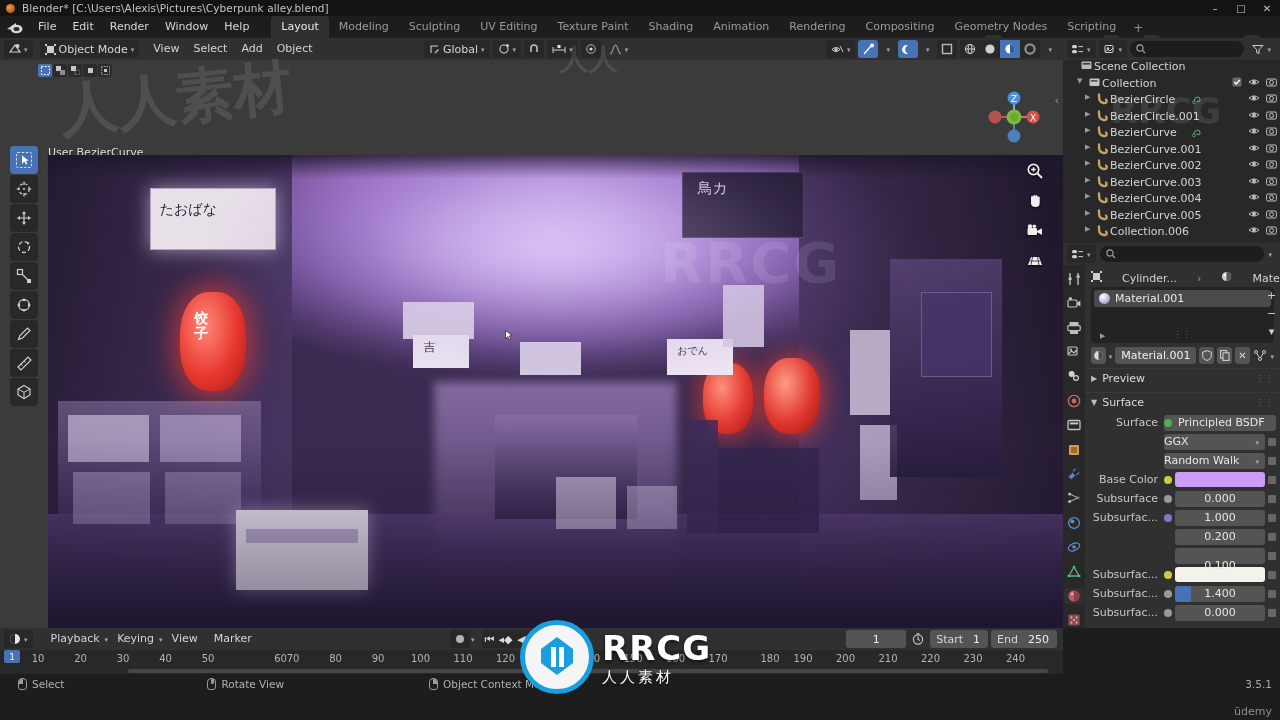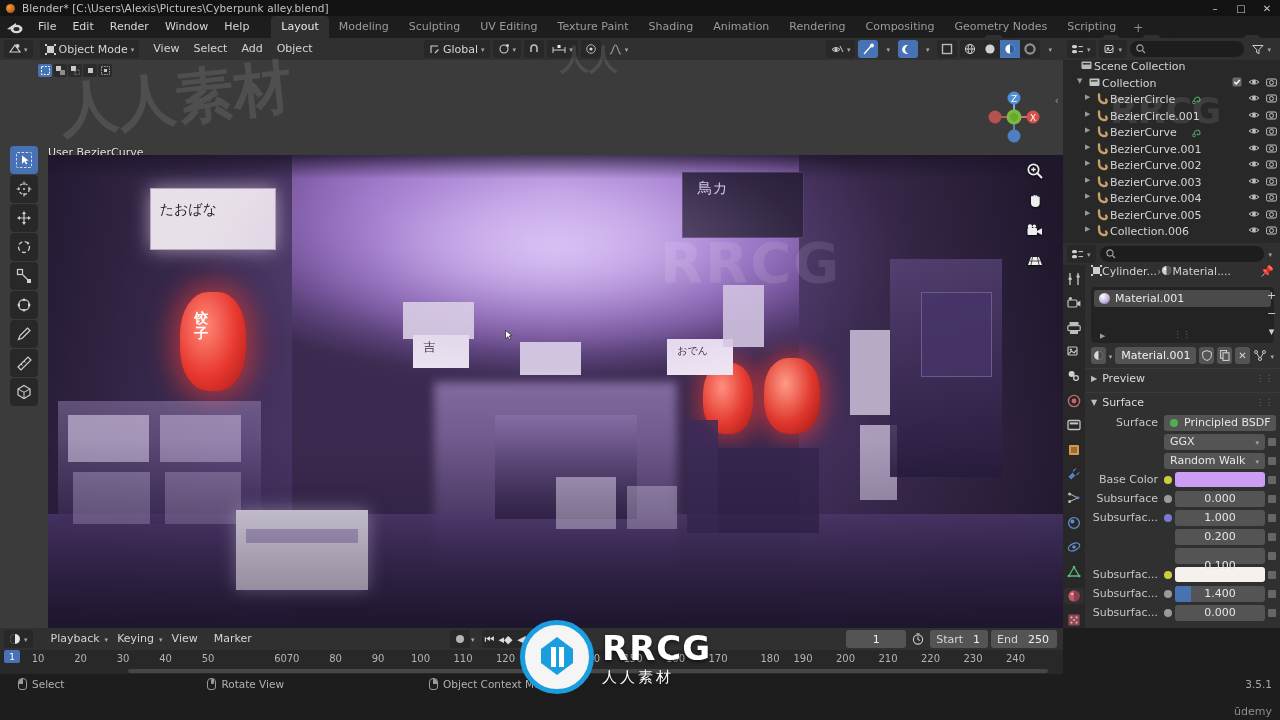--- a/index.html
+++ b/index.html
@@ -137,7 +137,7 @@
   .ptab.active { background:#303030; }
   .props-body { position:absolute; left:22px; top:22px; right:0; bottom:0; overflow:hidden; }
 
-  .breadcrumb { height:20px; display:flex; align-items:flex-start; gap:0; padding:0 6px; font-size:11px; color:#d2d2d2; }
+  .breadcrumb { height:20px; display:flex; align-items:flex-end; gap:20px; padding:0 6px; font-size:11px; color:#d2d2d2; }
   .mat-slots { margin:2px 6px 0 6px; height:56px; background:#232323; border:1px solid #232323;
                border-radius:4px; position:relative; }
   .mat-slot { height:17px; margin:2px; background:#4a4a4a; border-radius:3px; display:flex;

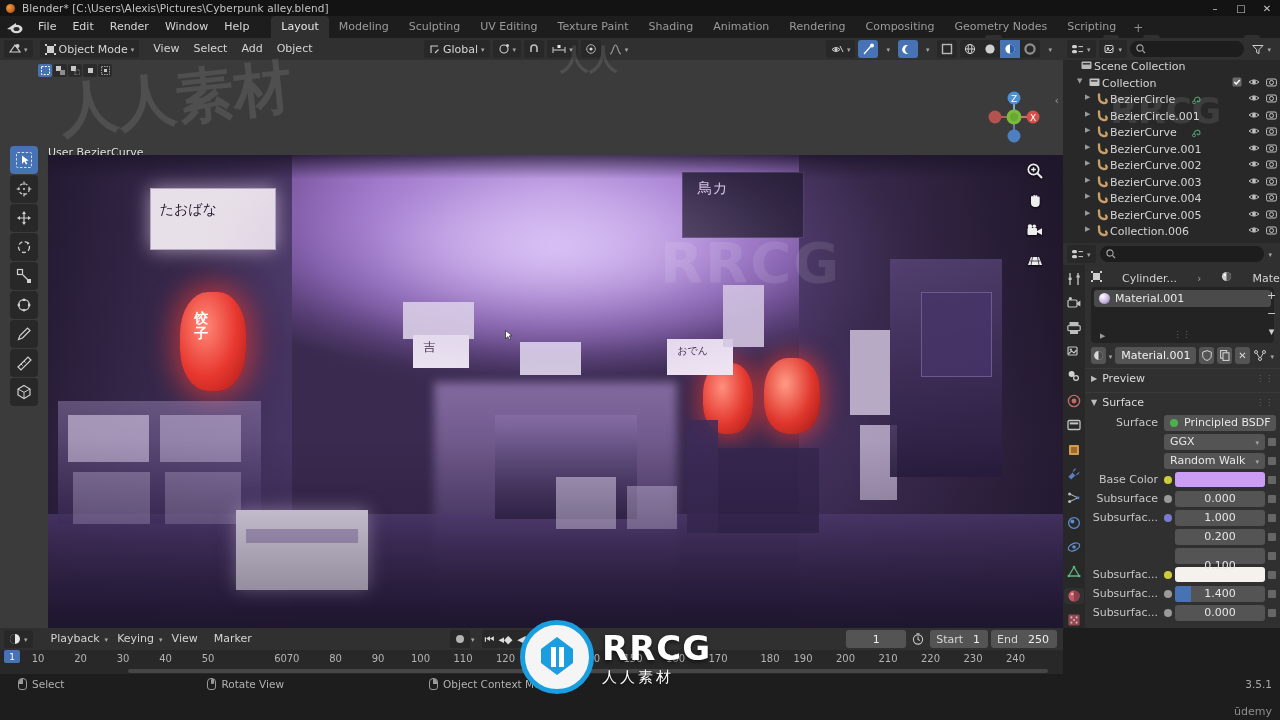--- a/index.html
+++ b/index.html
@@ -166,7 +166,7 @@
   .sock { width:8px; height:8px; border-radius:50%; flex:none; }
   .pfield { flex:1; height:16px; background:#545454; border-radius:3px; display:flex;
             align-items:center; justify-content:center; font-size:11px; color:#e6e6e6; position:relative; }
-  .pfield.left { justify-content:flex-start; padding-left:6px; }
+  .pfield.left { justify-content:flex-start; }
   .pdot { width:8px; height:8px; background:#666; border-radius:1px; flex:none; }
   .swatch { flex:1; height:15px; border-radius:3px; }
   .fill { position:absolute; left:0; top:0; bottom:0; border-radius:3px 0 0 3px; background:#4772b3; }

